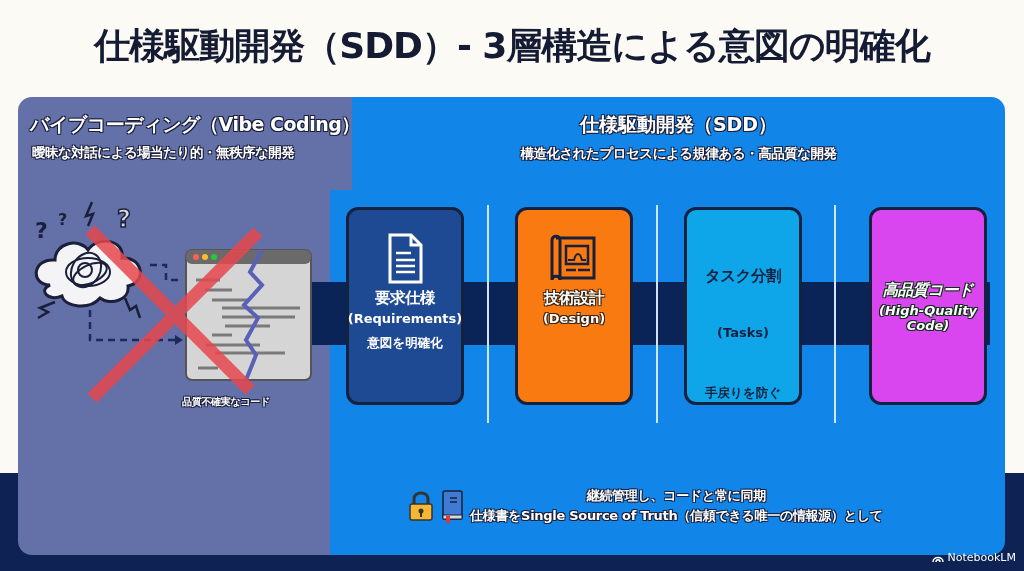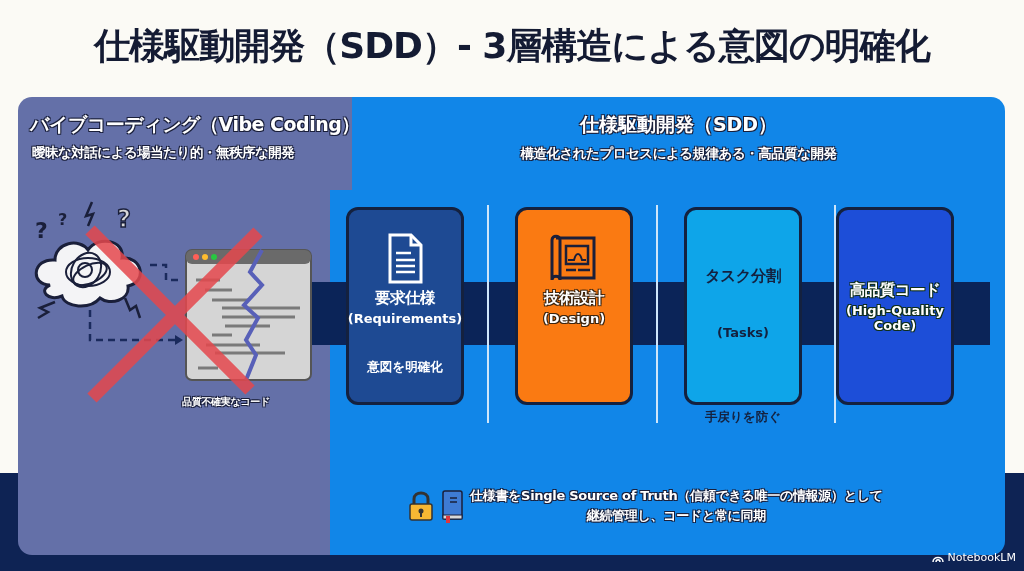--- a/index.html
+++ b/index.html
@@ -65,7 +65,7 @@
   .card-req { left: 346px; background: #1E4A93; color: #fff; }
   .card-design { left: 515px; background: #FA7A12; color: #fff; }
   .card-tasks { left: 684px; background: #0ea5e9; color: #14213F; gap: 36px; }
-  .card-code { left: 836px; background: #1d4ed8; color: #fff; }
+  .card-code { left: 869px; background: #d946ef; color: #fff; font-style: italic; }
   .card-code .jp { margin-top: 70px; }
   .card-design .jp, .card-design .en, .card-design .desc { color: #fff; text-shadow: -1px -1px 0 #3a2410, 1px -1px 0 #3a2410, -1px 1px 0 #3a2410, 1px 1px 0 #3a2410; }
   .card-code .jp, .card-code .en { text-shadow: -1px -1px 0 #0f2e18, 1px -1px 0 #0f2e18, -1px 1px 0 #0f2e18, 1px 1px 0 #0f2e18; }

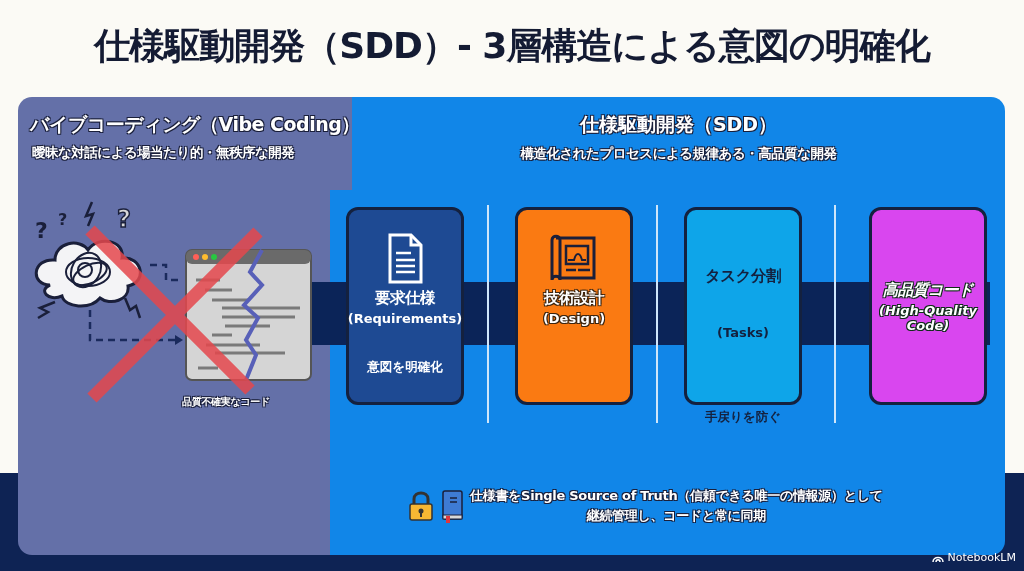--- a/index.html
+++ b/index.html
@@ -61,7 +61,7 @@
   .card .icon { margin-top: 20px; height: 58px; }
   .card .jp { font-size: 15.5px; font-weight: bold; letter-spacing: -0.5px; }
   .card .en { font-size: 13px; font-weight: bold; margin-top: 2px; }
-  .card .desc { font-size: 12.5px; font-weight: bold; margin-top: 32px; line-height: 18px; }
+  .card .desc { font-size: 12.5px; font-weight: bold; margin-top: 8px; line-height: 18px; }
   .card-req { left: 346px; background: #1E4A93; color: #fff; }
   .card-design { left: 515px; background: #FA7A12; color: #fff; }
   .card-tasks { left: 684px; background: #0ea5e9; color: #14213F; gap: 36px; }

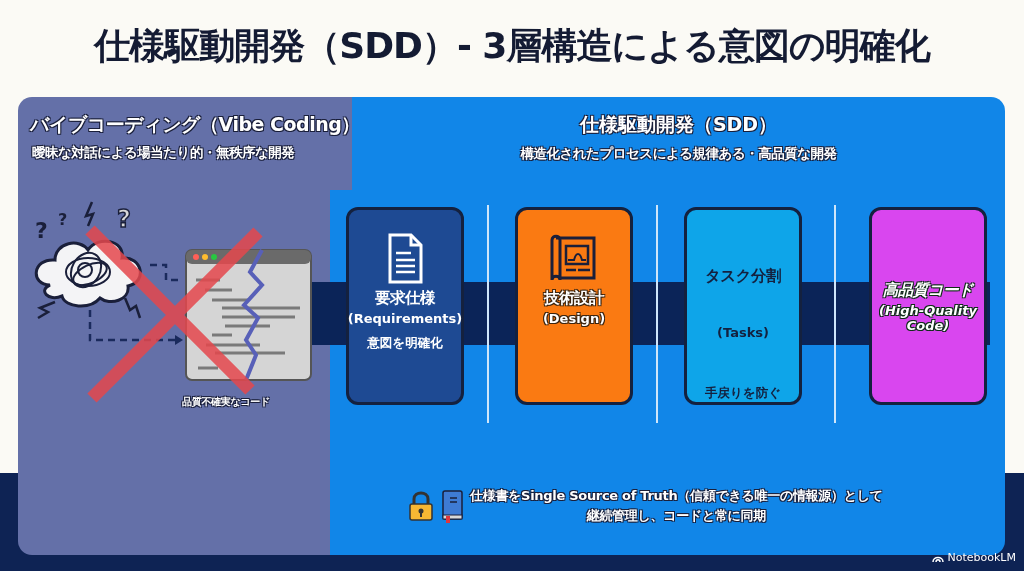--- a/index.html
+++ b/index.html
@@ -220,8 +220,8 @@
     <rect x="6" y="27" width="4" height="7" fill="#E0363D"></rect>
   </svg>
   <div class="footer-text outline-text">
+    <div>継続管理し、コードと常に同期</div>
     <div>仕様書をSingle Source of Truth（信頼できる唯一の情報源）として</div>
-    <div>継続管理し、コードと常に同期</div>
   </div>
 </div>
 

